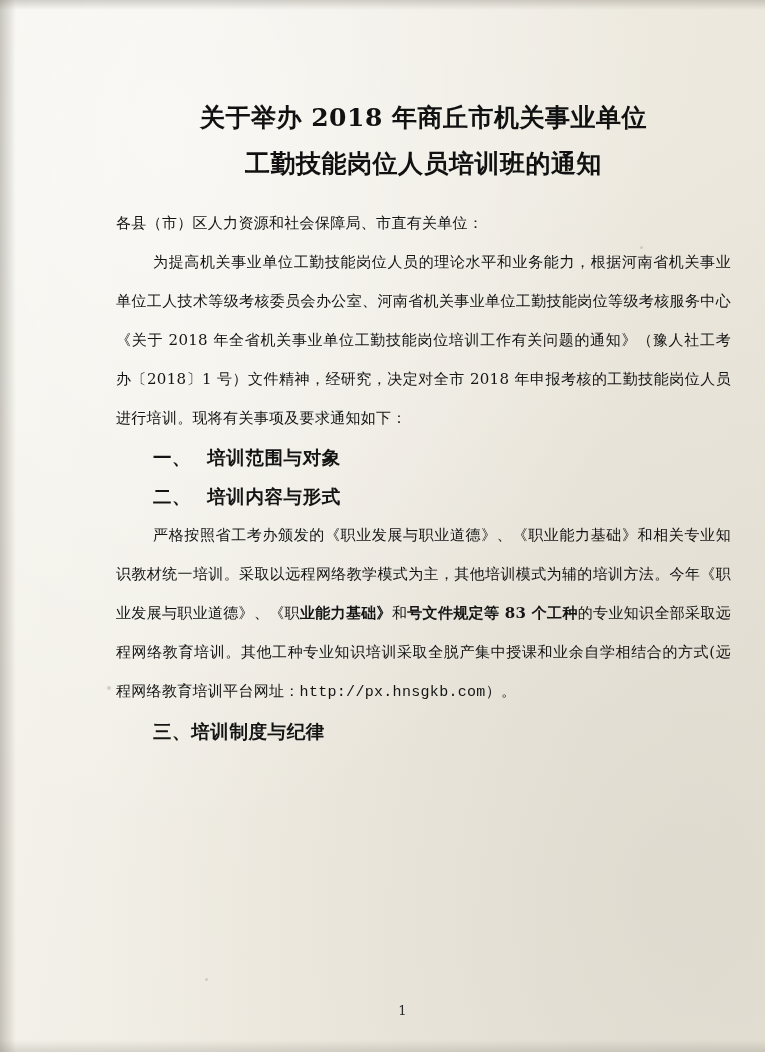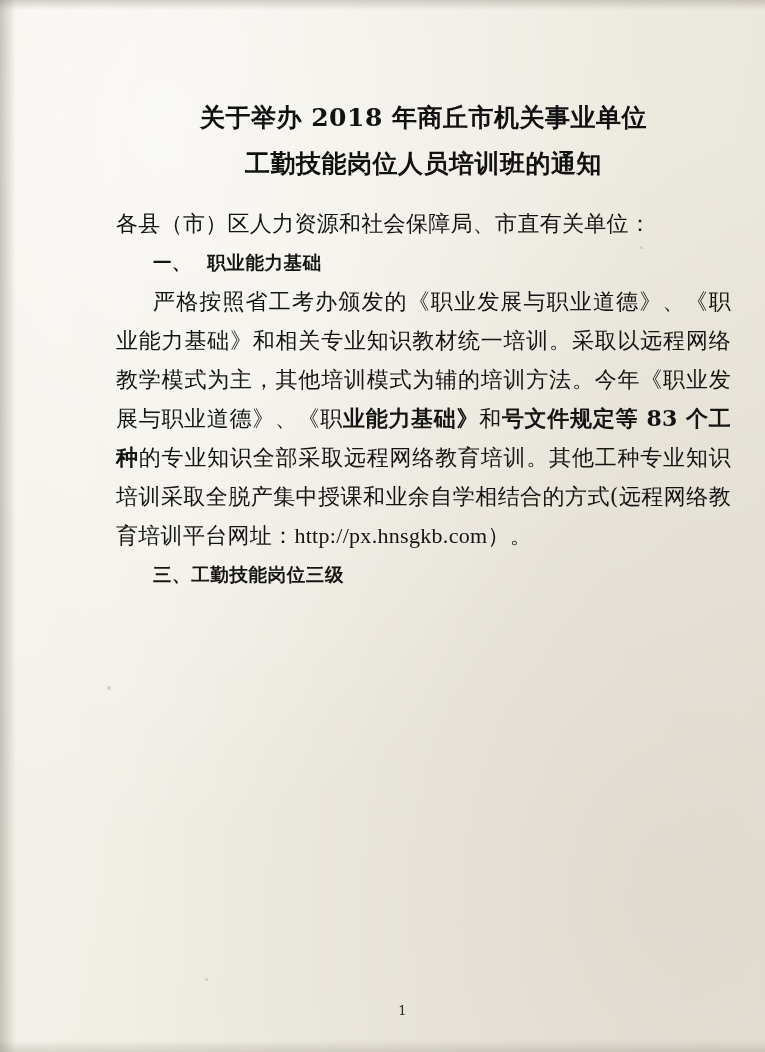--- a/index.html
+++ b/index.html
@@ -76,7 +76,7 @@
   }
   p.body {
     margin: 0;
-    font-size: 22px;
+    font-size: 15px;
     line-height: 39px;
     letter-spacing: 0.3px;
     text-align: justify;

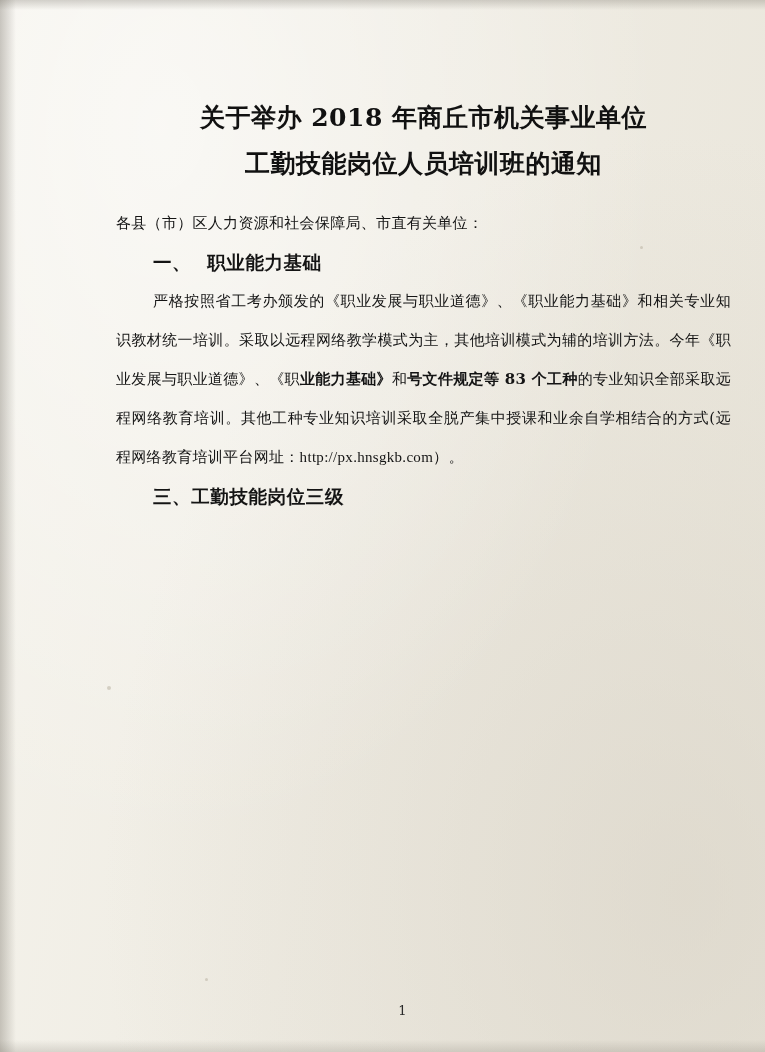--- a/index.html
+++ b/index.html
@@ -144,6 +144,7 @@
 
     <p class="body salutation">各县（市）区人力资源和社会保障局、市直有关单位：</p>
 
+    <p class="body indent">为提高机关事业单位工勤技能岗位人员的理论水平和业务能力，根据河南省机关事业单位工人技术等级考核委员会办公室、河南省机关事业单位工勤技能岗位等级考核服务中心《关于 2018 年全省机关事业单位工勤技能岗位培训工作有关问题的通知》（豫人社工考办〔2018〕1 号）文件精神，经研究，决定对全市 2018 年申报考核的工勤技能岗位人员进行培训。现将有关事项及要求通知如下：</p>
 
     <p class="section-head">
       <span>一、</span><span class="gap"></span><span>职业能力基础</span>

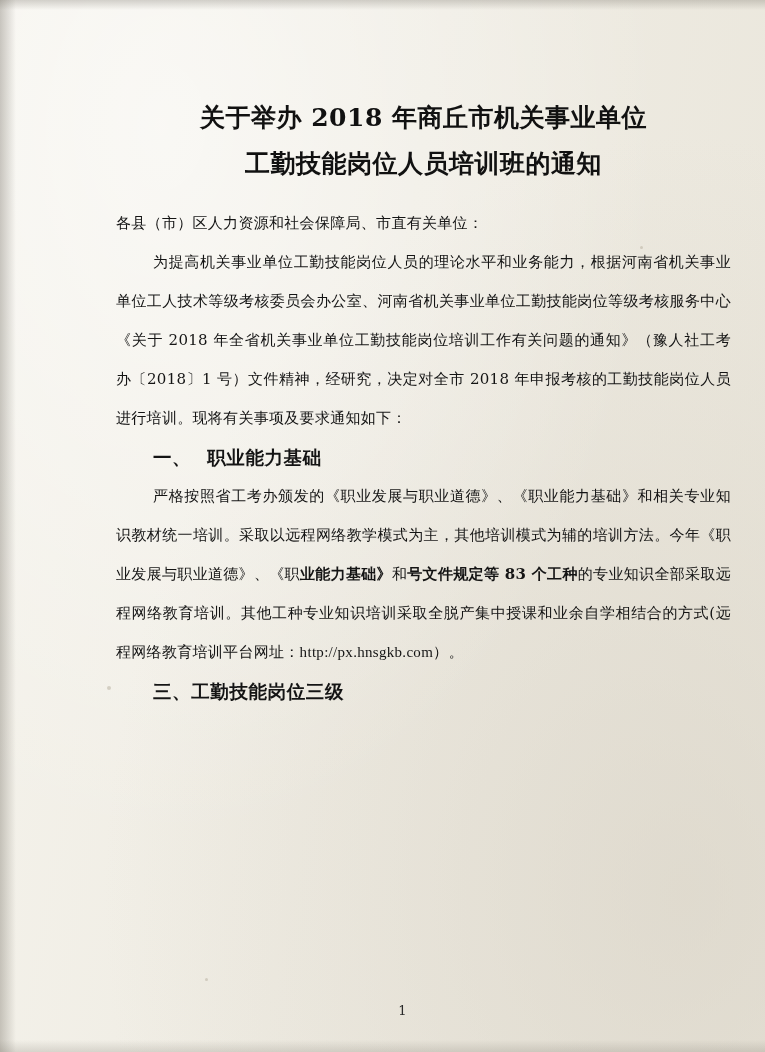--- a/index.html
+++ b/index.html
@@ -147,7 +147,7 @@
     <p class="body indent">为提高机关事业单位工勤技能岗位人员的理论水平和业务能力，根据河南省机关事业单位工人技术等级考核委员会办公室、河南省机关事业单位工勤技能岗位等级考核服务中心《关于 2018 年全省机关事业单位工勤技能岗位培训工作有关问题的通知》（豫人社工考办〔2018〕1 号）文件精神，经研究，决定对全市 2018 年申报考核的工勤技能岗位人员进行培训。现将有关事项及要求通知如下：</p>
 
     <p class="section-head">
-      <span>一、</span><span class="gap"></span><span>职业能力基础</span>
+      <span>一、</span><span class="gap"></span><span>培训范围与对象</span>
     </p>
 
     <p class="body indent"><span>严格按照省工考办颁发的《职业发展与职业道德》、《职业能力基础》和相关专业知识教材统一培训。采取以远程网络教学模式为主，其他培训模式为辅的培训方法。今年《职业发展与职业道德》、《职</span><span class="bold">业能力基础》</span><span>和</span><span class="bold">号文件规定</span><span class="bold">等 83 个工种</span><span>的专业知识全部采取远程网络教育培训。其他工种专业知识培训采取全脱产集中授课和业余自学相结合的方式(远程网络教育培训平台网址：</span><span class="url">http://px.hnsgkb.com</span><span>）。</span></p>

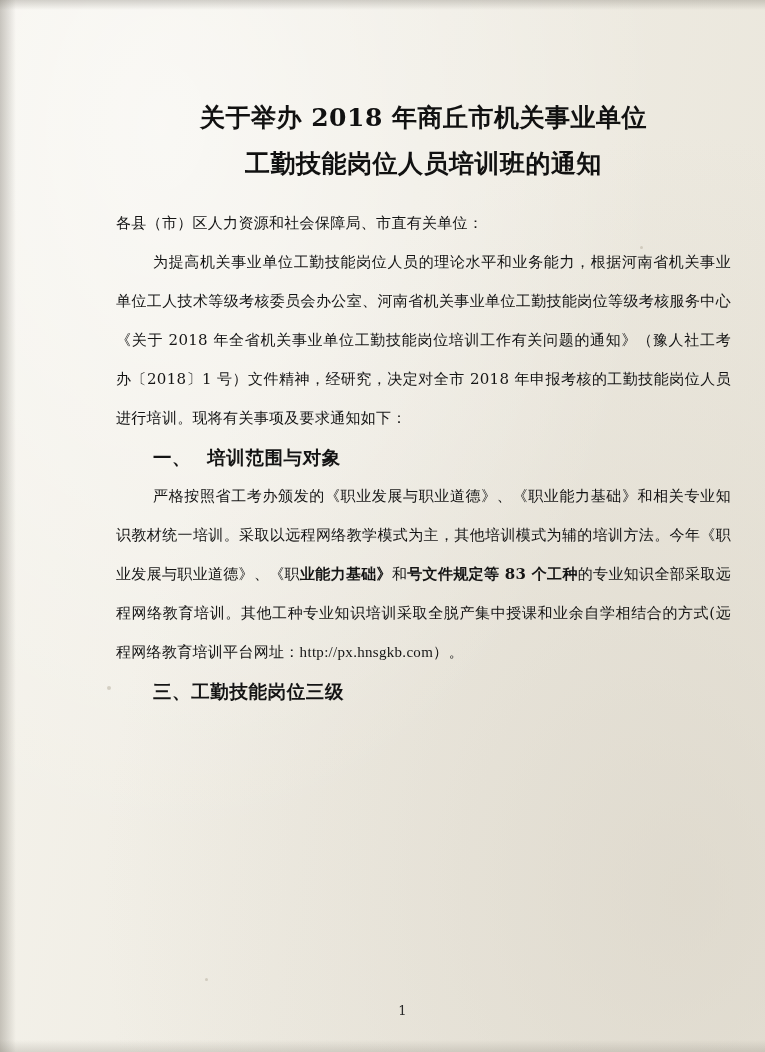--- a/index.html
+++ b/index.html
@@ -150,6 +150,9 @@
       <span>一、</span><span class="gap"></span><span>培训范围与对象</span>
     </p>
 
+    <p class="section-head">
+      <span>二、</span><span class="gap"></span><span>培训内容与形式</span>
+    </p>
     <p class="body indent"><span>严格按照省工考办颁发的《职业发展与职业道德》、《职业能力基础》和相关专业知识教材统一培训。采取以远程网络教学模式为主，其他培训模式为辅的培训方法。今年《职业发展与职业道德》、《职</span><span class="bold">业能力基础》</span><span>和</span><span class="bold">号文件规定</span><span class="bold">等 83 个工种</span><span>的专业知识全部采取远程网络教育培训。其他工种专业知识培训采取全脱产集中授课和业余自学相结合的方式(远程网络教育培训平台网址：</span><span class="url">http://px.hnsgkb.com</span><span>）。</span></p>
 
     <p class="section-head">

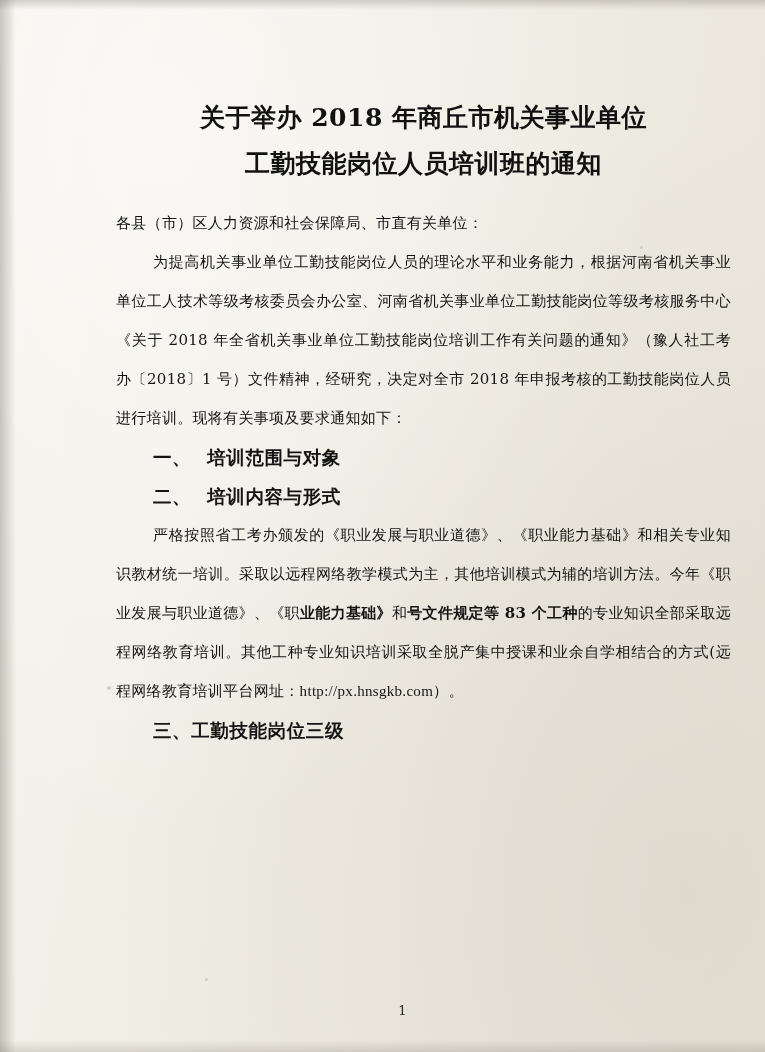--- a/index.html
+++ b/index.html
@@ -101,7 +101,7 @@
     font-weight: bold;
   }
   .url {
-    font-family: Liberation Serif, serif;
+    font-family: Liberation Mono, monospace;
   }
   .page-number {
     position: absolute;

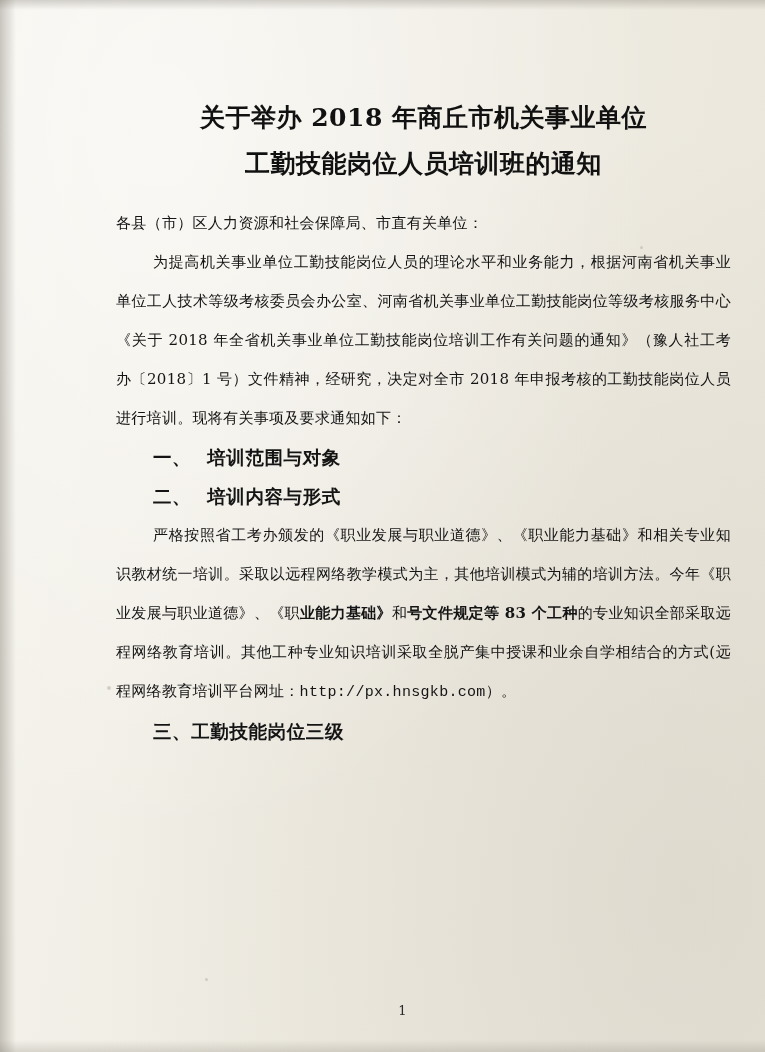--- a/index.html
+++ b/index.html
@@ -156,7 +156,7 @@
     <p class="body indent"><span>严格按照省工考办颁发的《职业发展与职业道德》、《职业能力基础》和相关专业知识教材统一培训。采取以远程网络教学模式为主，其他培训模式为辅的培训方法。今年《职业发展与职业道德》、《职</span><span class="bold">业能力基础》</span><span>和</span><span class="bold">号文件规定</span><span class="bold">等 83 个工种</span><span>的专业知识全部采取远程网络教育培训。其他工种专业知识培训采取全脱产集中授课和业余自学相结合的方式(远程网络教育培训平台网址：</span><span class="url">http://px.hnsgkb.com</span><span>）。</span></p>
 
     <p class="section-head">
-      <span>三、</span><span>工勤技能岗位三级</span>
+      <span>三、</span><span>培训制度与纪律</span>
     </p>
 
   </div>

